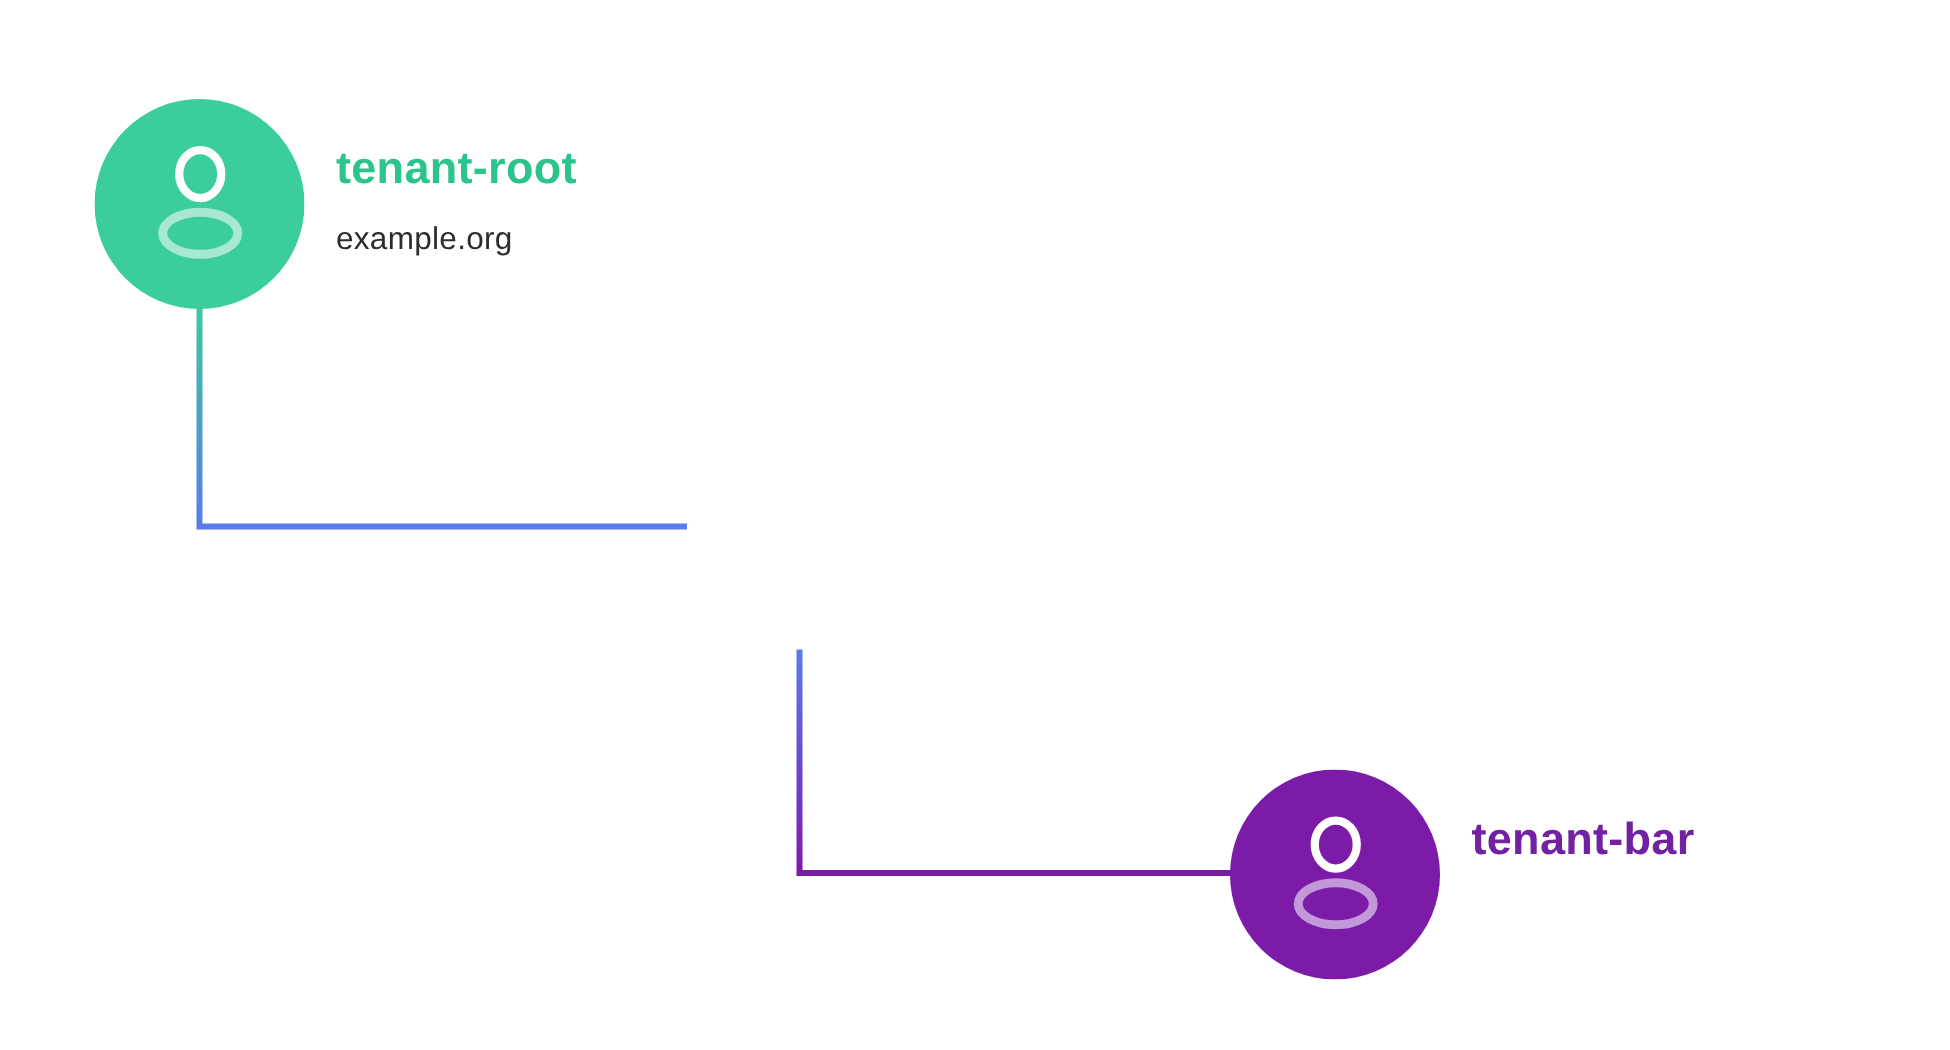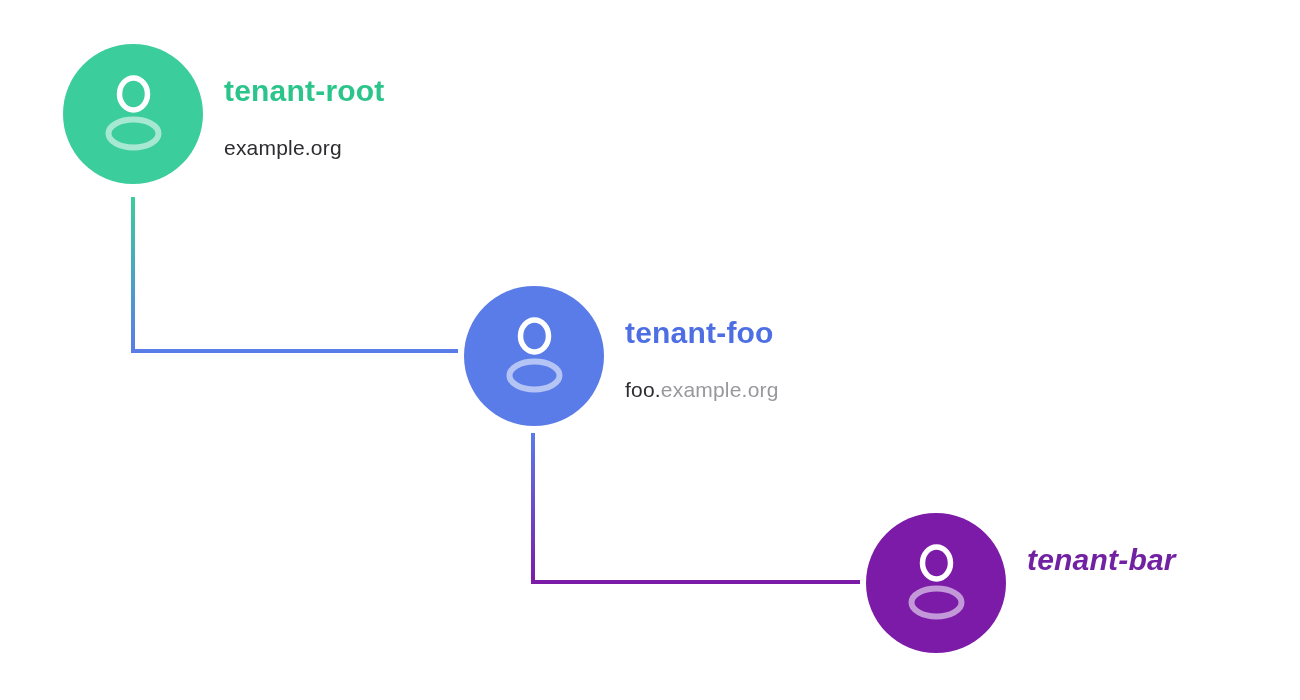--- a/index.html
+++ b/index.html
@@ -30,7 +30,7 @@
     align-items: flex-start;
     z-index: 1;
   }
-  .node--root { left: 63px;  top: 44px;  }
+  .node--root { left: 63px;  top: 66px;  }
   .node--foo  { left: 464px; top: 286px; }
   .node--bar  { left: 866px; top: 513px; font-style: italic; }
   .avatar {

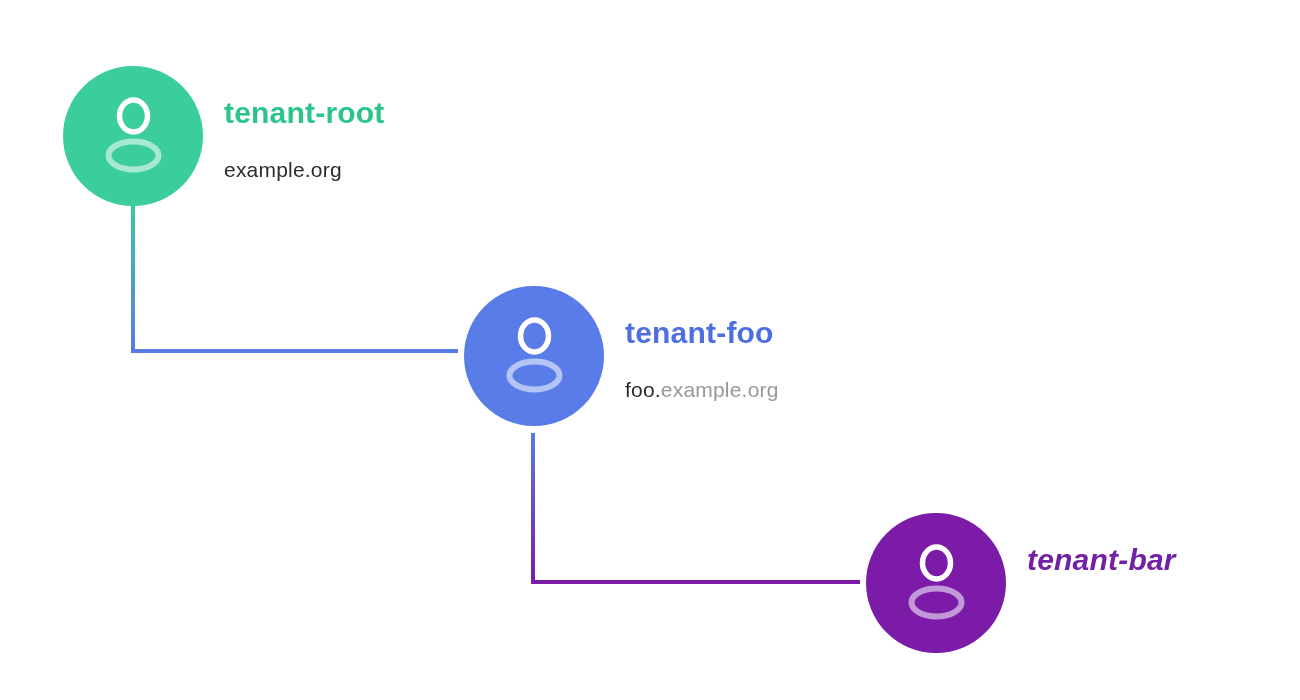--- a/index.html
+++ b/index.html
@@ -49,7 +49,7 @@
     letter-spacing: 0.2px;
   }
   .node-domain {
-    margin-top: 29px;
+    margin-top: 19px;
     font-size: 21px;
     font-weight: 400;
     line-height: 1.1;

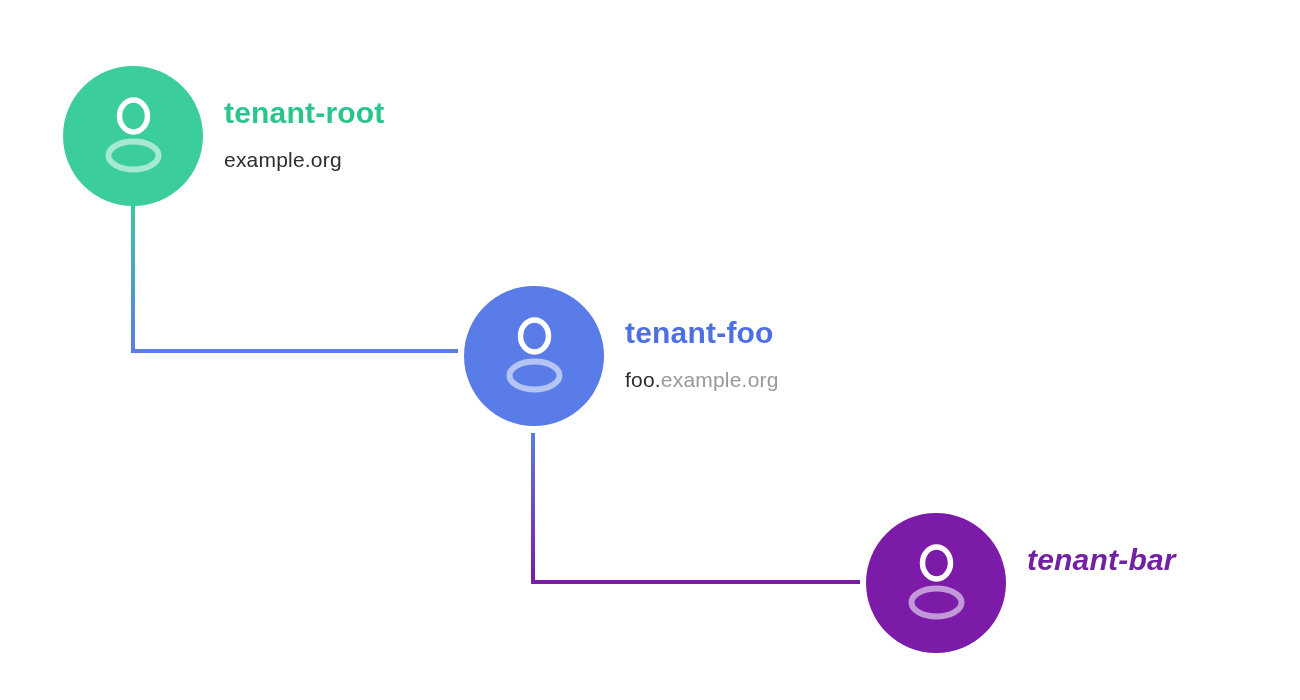--- a/index.html
+++ b/index.html
@@ -92,21 +92,6 @@
     </div>
   </div>
 
-  <div class="node node--foo">
-    <svg class="avatar" width="140" height="140" viewBox="0 0 140 140">
-      <circle cx="70" cy="70" r="70" fill="#5a7ce8"></circle>
-      <g>
-        <ellipse cx="70.5" cy="50" rx="14" ry="16" fill="none" stroke-width="5.5" stroke="#ffffff"></ellipse>
-        <ellipse cx="70.5" cy="89.5" rx="25" ry="14" fill="none" stroke-width="6" stroke="rgba(255,255,255,0.55)"></ellipse>
-      </g>
-    </svg>
-    <div class="node-text">
-      <div class="node-title" style="color: rgb(77, 111, 227);">tenant-foo</div>
-      <div class="node-domain">
-        <span style="color: rgb(44, 44, 49);">foo.</span><span style="color: rgb(152, 152, 157);">example.org</span>
-      </div>
-    </div>
-  </div>
 
   <div class="node node--bar">
     <svg class="avatar" width="140" height="140" viewBox="0 0 140 140">

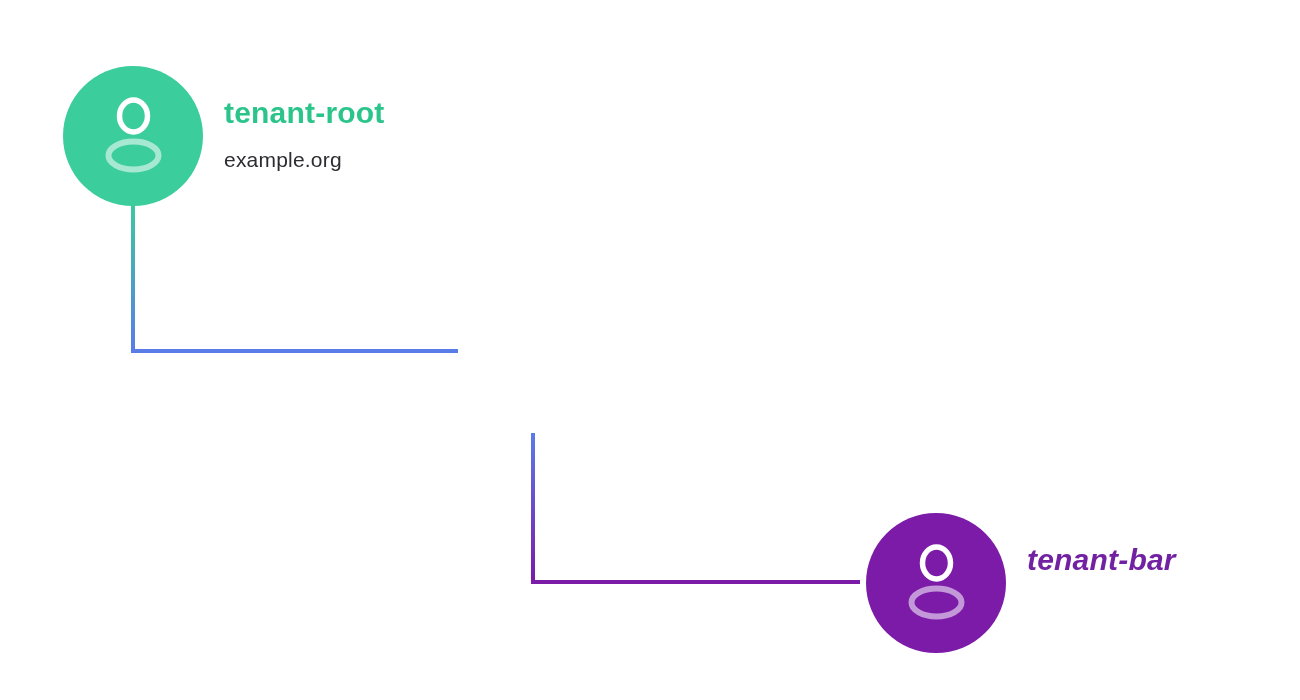--- a/index.html
+++ b/index.html
@@ -32,7 +32,7 @@
   }
   .node--root { left: 63px;  top: 66px;  }
   .node--foo  { left: 464px; top: 286px; }
-  .node--bar  { left: 866px; top: 513px; font-style: italic; }
+  .node--bar  { left: 820px; top: 513px; }
   .avatar {
     flex: 0 0 auto;
     display: block;

